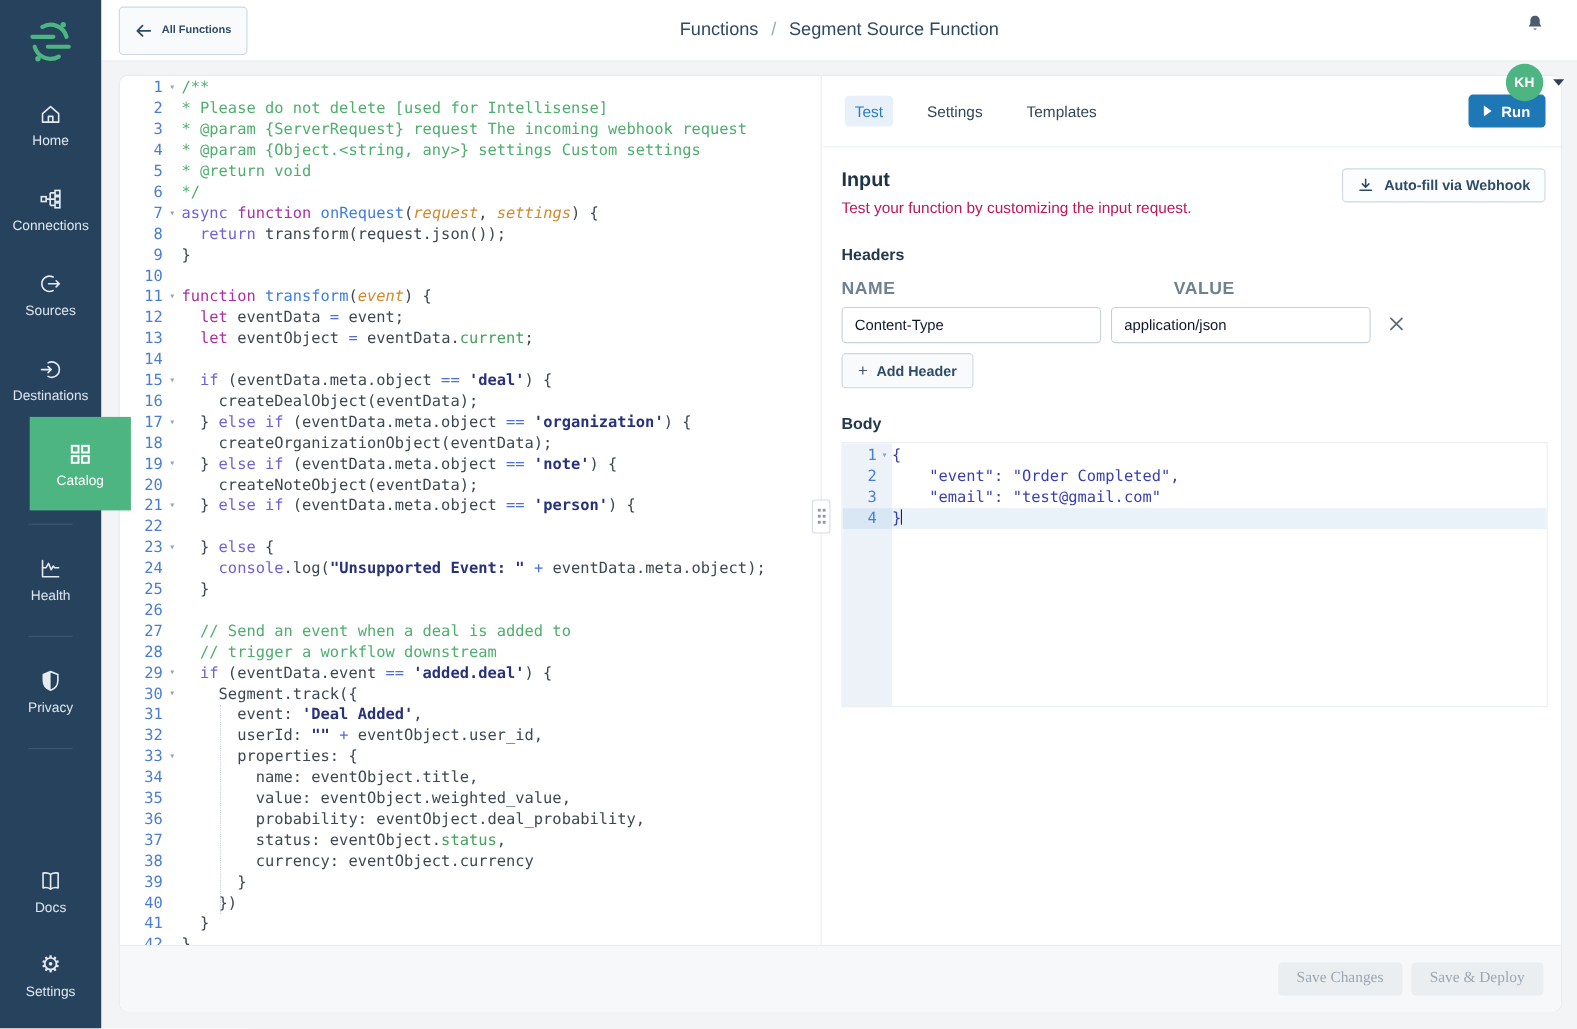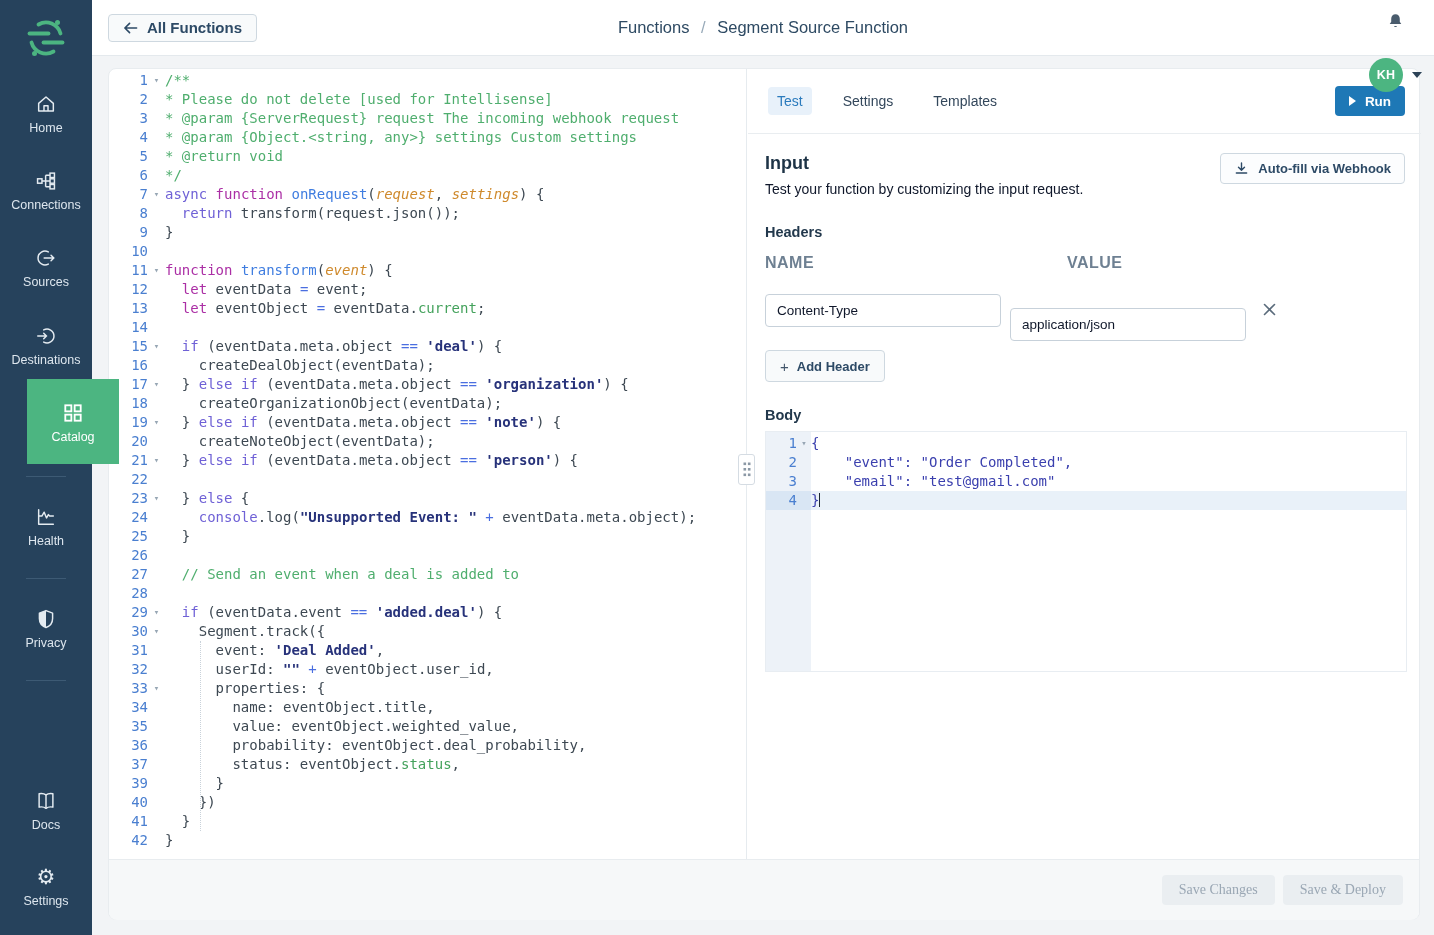--- a/index.html
+++ b/index.html
@@ -10,9 +10,9 @@
   
   .topbar { position:absolute; left:92px; top:0; width:1342px; height:56px; background:#fff;
             border-bottom:1px solid #e4e9ed; display:flex; align-items:center; z-index:2; }
-  .back-btn { display:flex; align-items:center; gap:9px; margin-left:16px; height:28px; padding:0 14px;
+  .back-btn { display:flex; align-items:center; gap:9px; margin-left:16px; height:44px; padding:0 14px;
               background:#f8fafb; border:1px solid #ced8e0; border-radius:4px; color:#2d4a66;
-              font-size:15px; font-weight:600; cursor:pointer; font-family:inherit; }
+              font-size:10px; font-weight:600; cursor:pointer; font-family:inherit; }
   .breadcrumb { position:absolute; left:0; right:0; text-align:center; font-size:16.5px; color:#2e4a63;
                 font-weight:500; pointer-events:none; }
   .breadcrumb .sep { color:#98aab9; margin:0 7px; font-weight:400; }

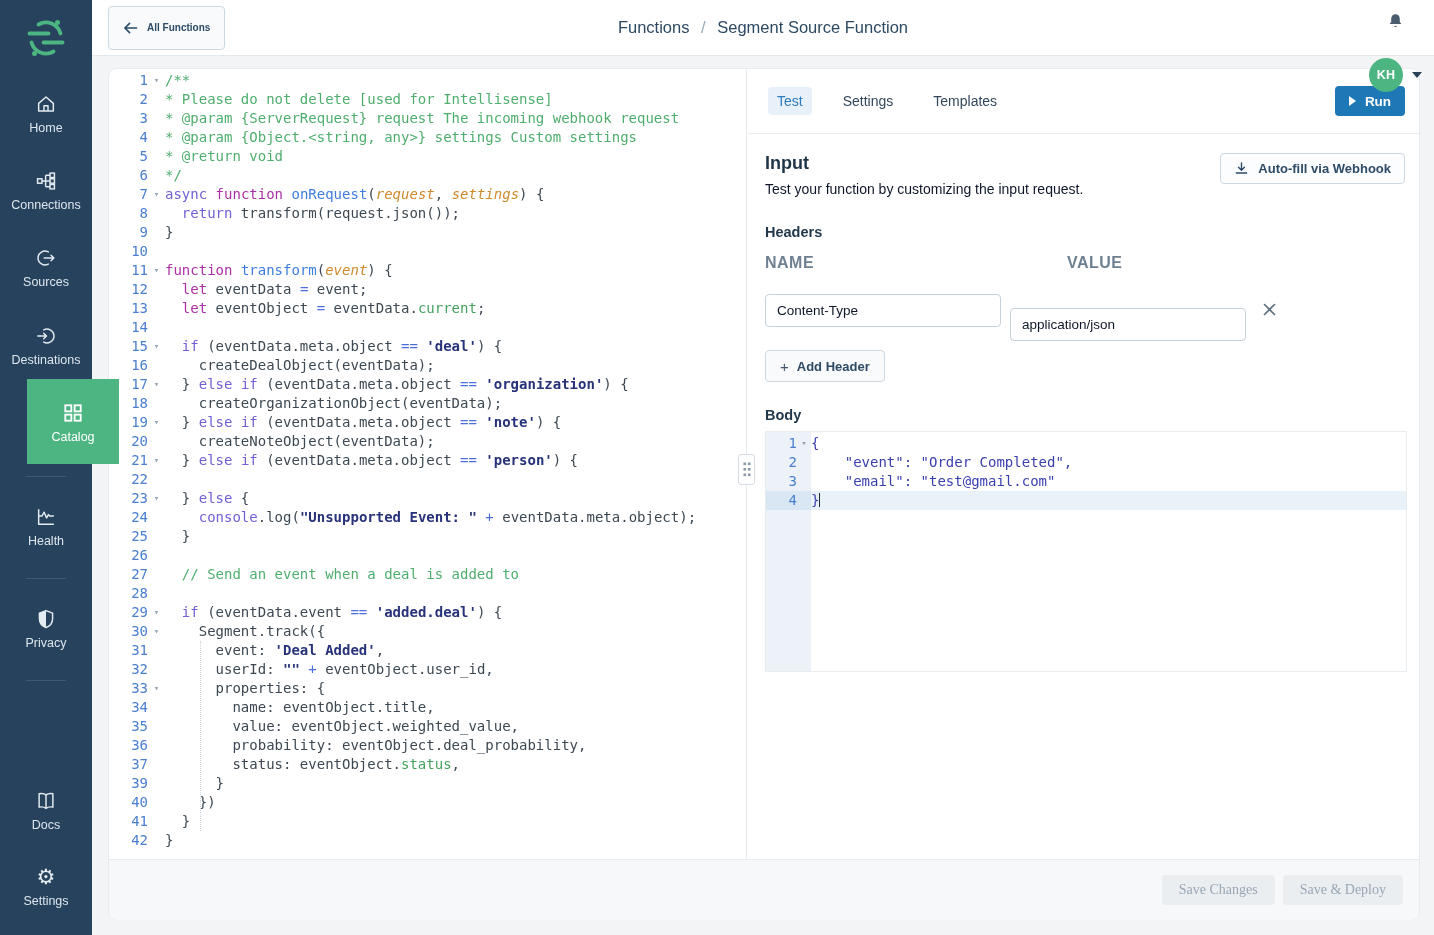--- a/index.html
+++ b/index.html
@@ -73,7 +73,7 @@
   .pane-content { padding:19px 16px 0 17px; }
   .input-row { display:flex; justify-content:space-between; align-items:flex-start; }
   .input-title { font-size:18px; font-weight:700; color:#1d3346; }
-  .input-sub { font-size:14px; color:#0f172a; margin-top:7px; }
+  .input-sub { font-size:14px; color:#be185d; margin-top:7px; }
   .ghost-btn { display:flex; align-items:center; gap:9px; height:31px; padding:0 13px; background:#fcfdfe;
                border:1px solid #ced8e0; border-radius:4px; color:#2d4a66; font-size:13px; font-weight:600; cursor:pointer; font-family:inherit; }
   .section-label { font-size:14.5px; font-weight:700; color:#22384c; }

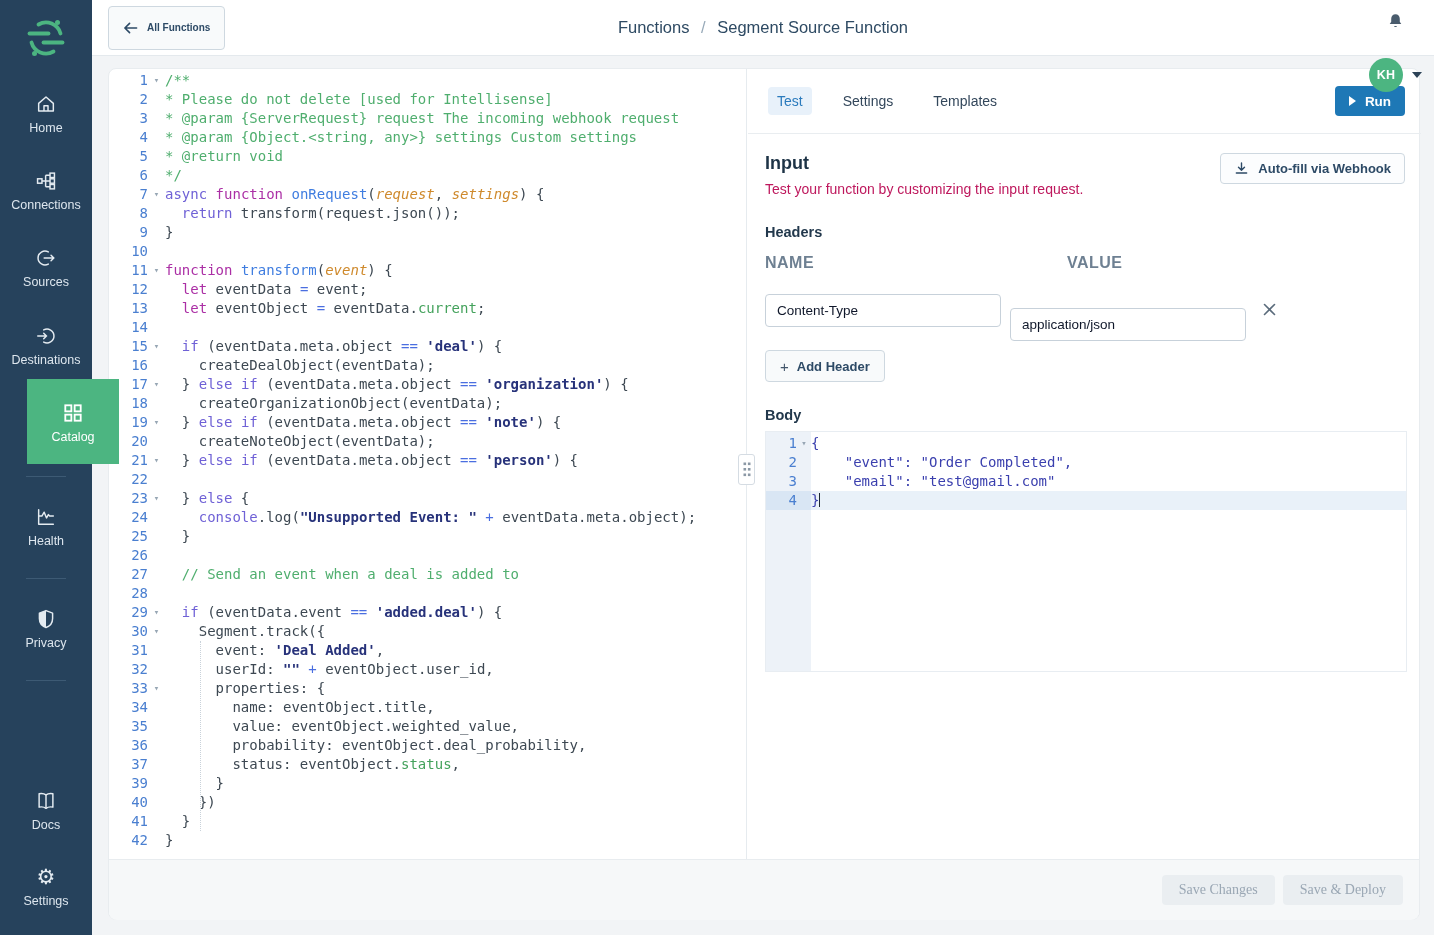--- a/index.html
+++ b/index.html
@@ -83,7 +83,7 @@
   .nv-row { display:flex; align-items:center; margin-top:7px; }
   .hdr-input { width:236px; height:33px; border:1px solid #c7d1da; border-radius:4px; padding:0 11px;
                font-size:13.5px; color:#0f172a; font-family:inherit; background:#fff; }
-  .hdr-input + .hdr-input { margin-left:9px;margin-top:29px; }
+  .hdr-input + .hdr-input { margin-left:9px; }
   .x-btn { margin-left:17px; background:none; border:none; color:#5a6b7b; font-size:15px; cursor:pointer; line-height:1; }
   .add-btn { margin-top:9px; height:32px; display:inline-flex; align-items:center; gap:8px; padding:0 14px;
              background:#f8fafb; border:1px solid #ced8e0; border-radius:4px; color:#2d4a66; font-size:13px; font-weight:600; cursor:pointer; font-family:inherit; }

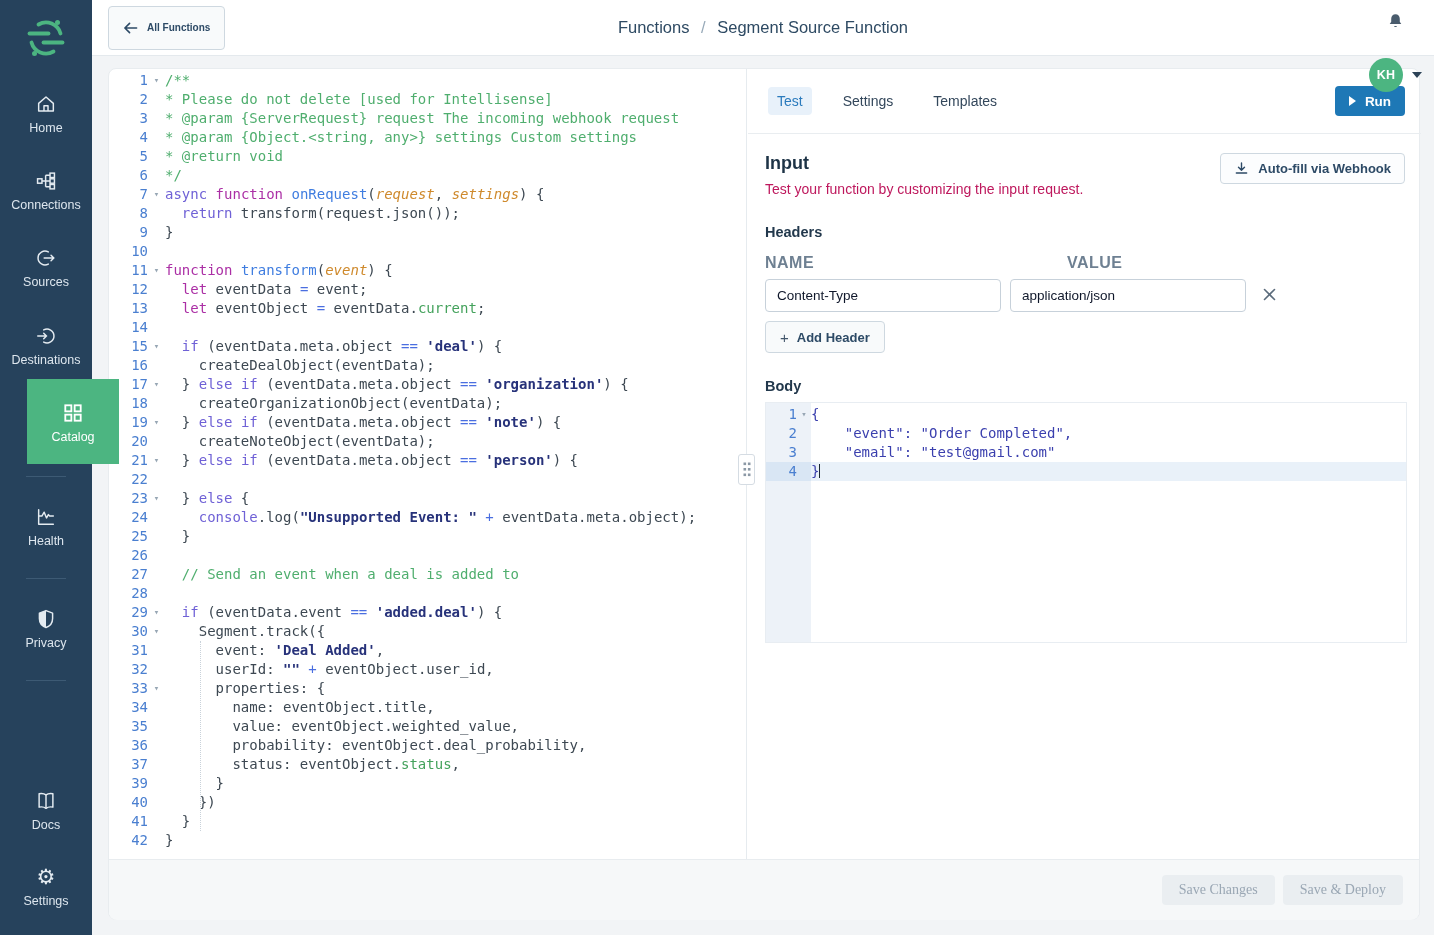--- a/index.html
+++ b/index.html
@@ -396,6 +396,7 @@
           <div class="cl">
             <span class="ln">28</span>
             <span class="fold"></span>
+            <span class="code"><span class="tk-t">  </span><span class="tk-c">// trigger a workflow downstream</span></span>
           </div>
           <div class="cl">
             <span class="ln">29</span>

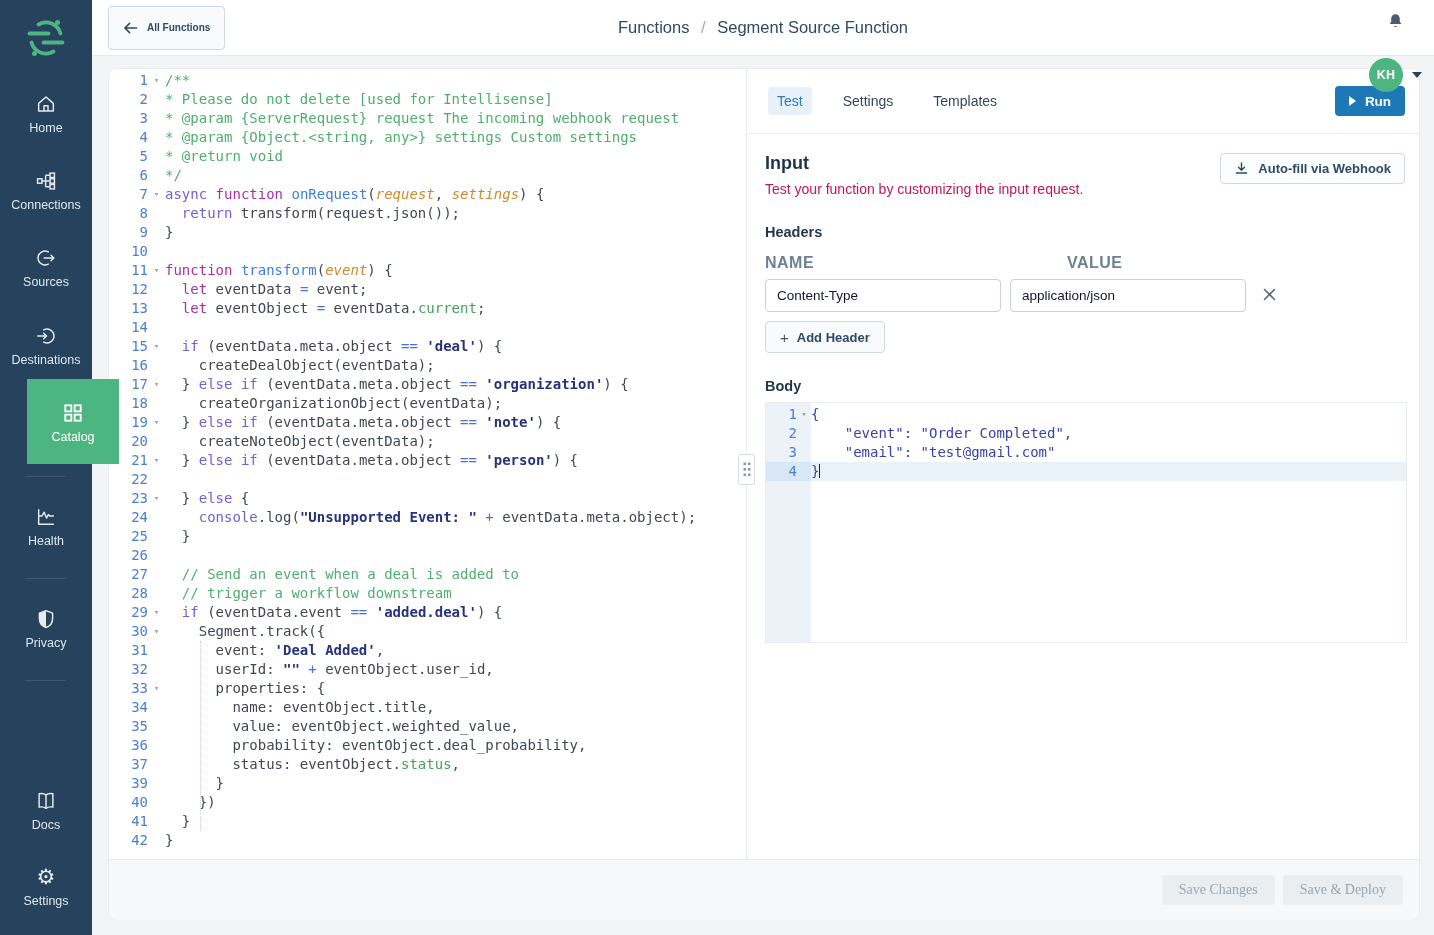--- a/index.html
+++ b/index.html
@@ -442,6 +442,11 @@
             <span class="ln">37</span>
             <span class="fold"></span>
             <span class="code"><span class="tk-t">        status: eventObject.</span><span class="tk-p">status</span><span class="tk-t">,</span></span>
+          </div>
+          <div class="cl">
+            <span class="ln">38</span>
+            <span class="fold"></span>
+            <span class="code"><span class="tk-t">        currency: eventObject.currency</span></span>
           </div>
           <div class="cl">
             <span class="ln">39</span>

